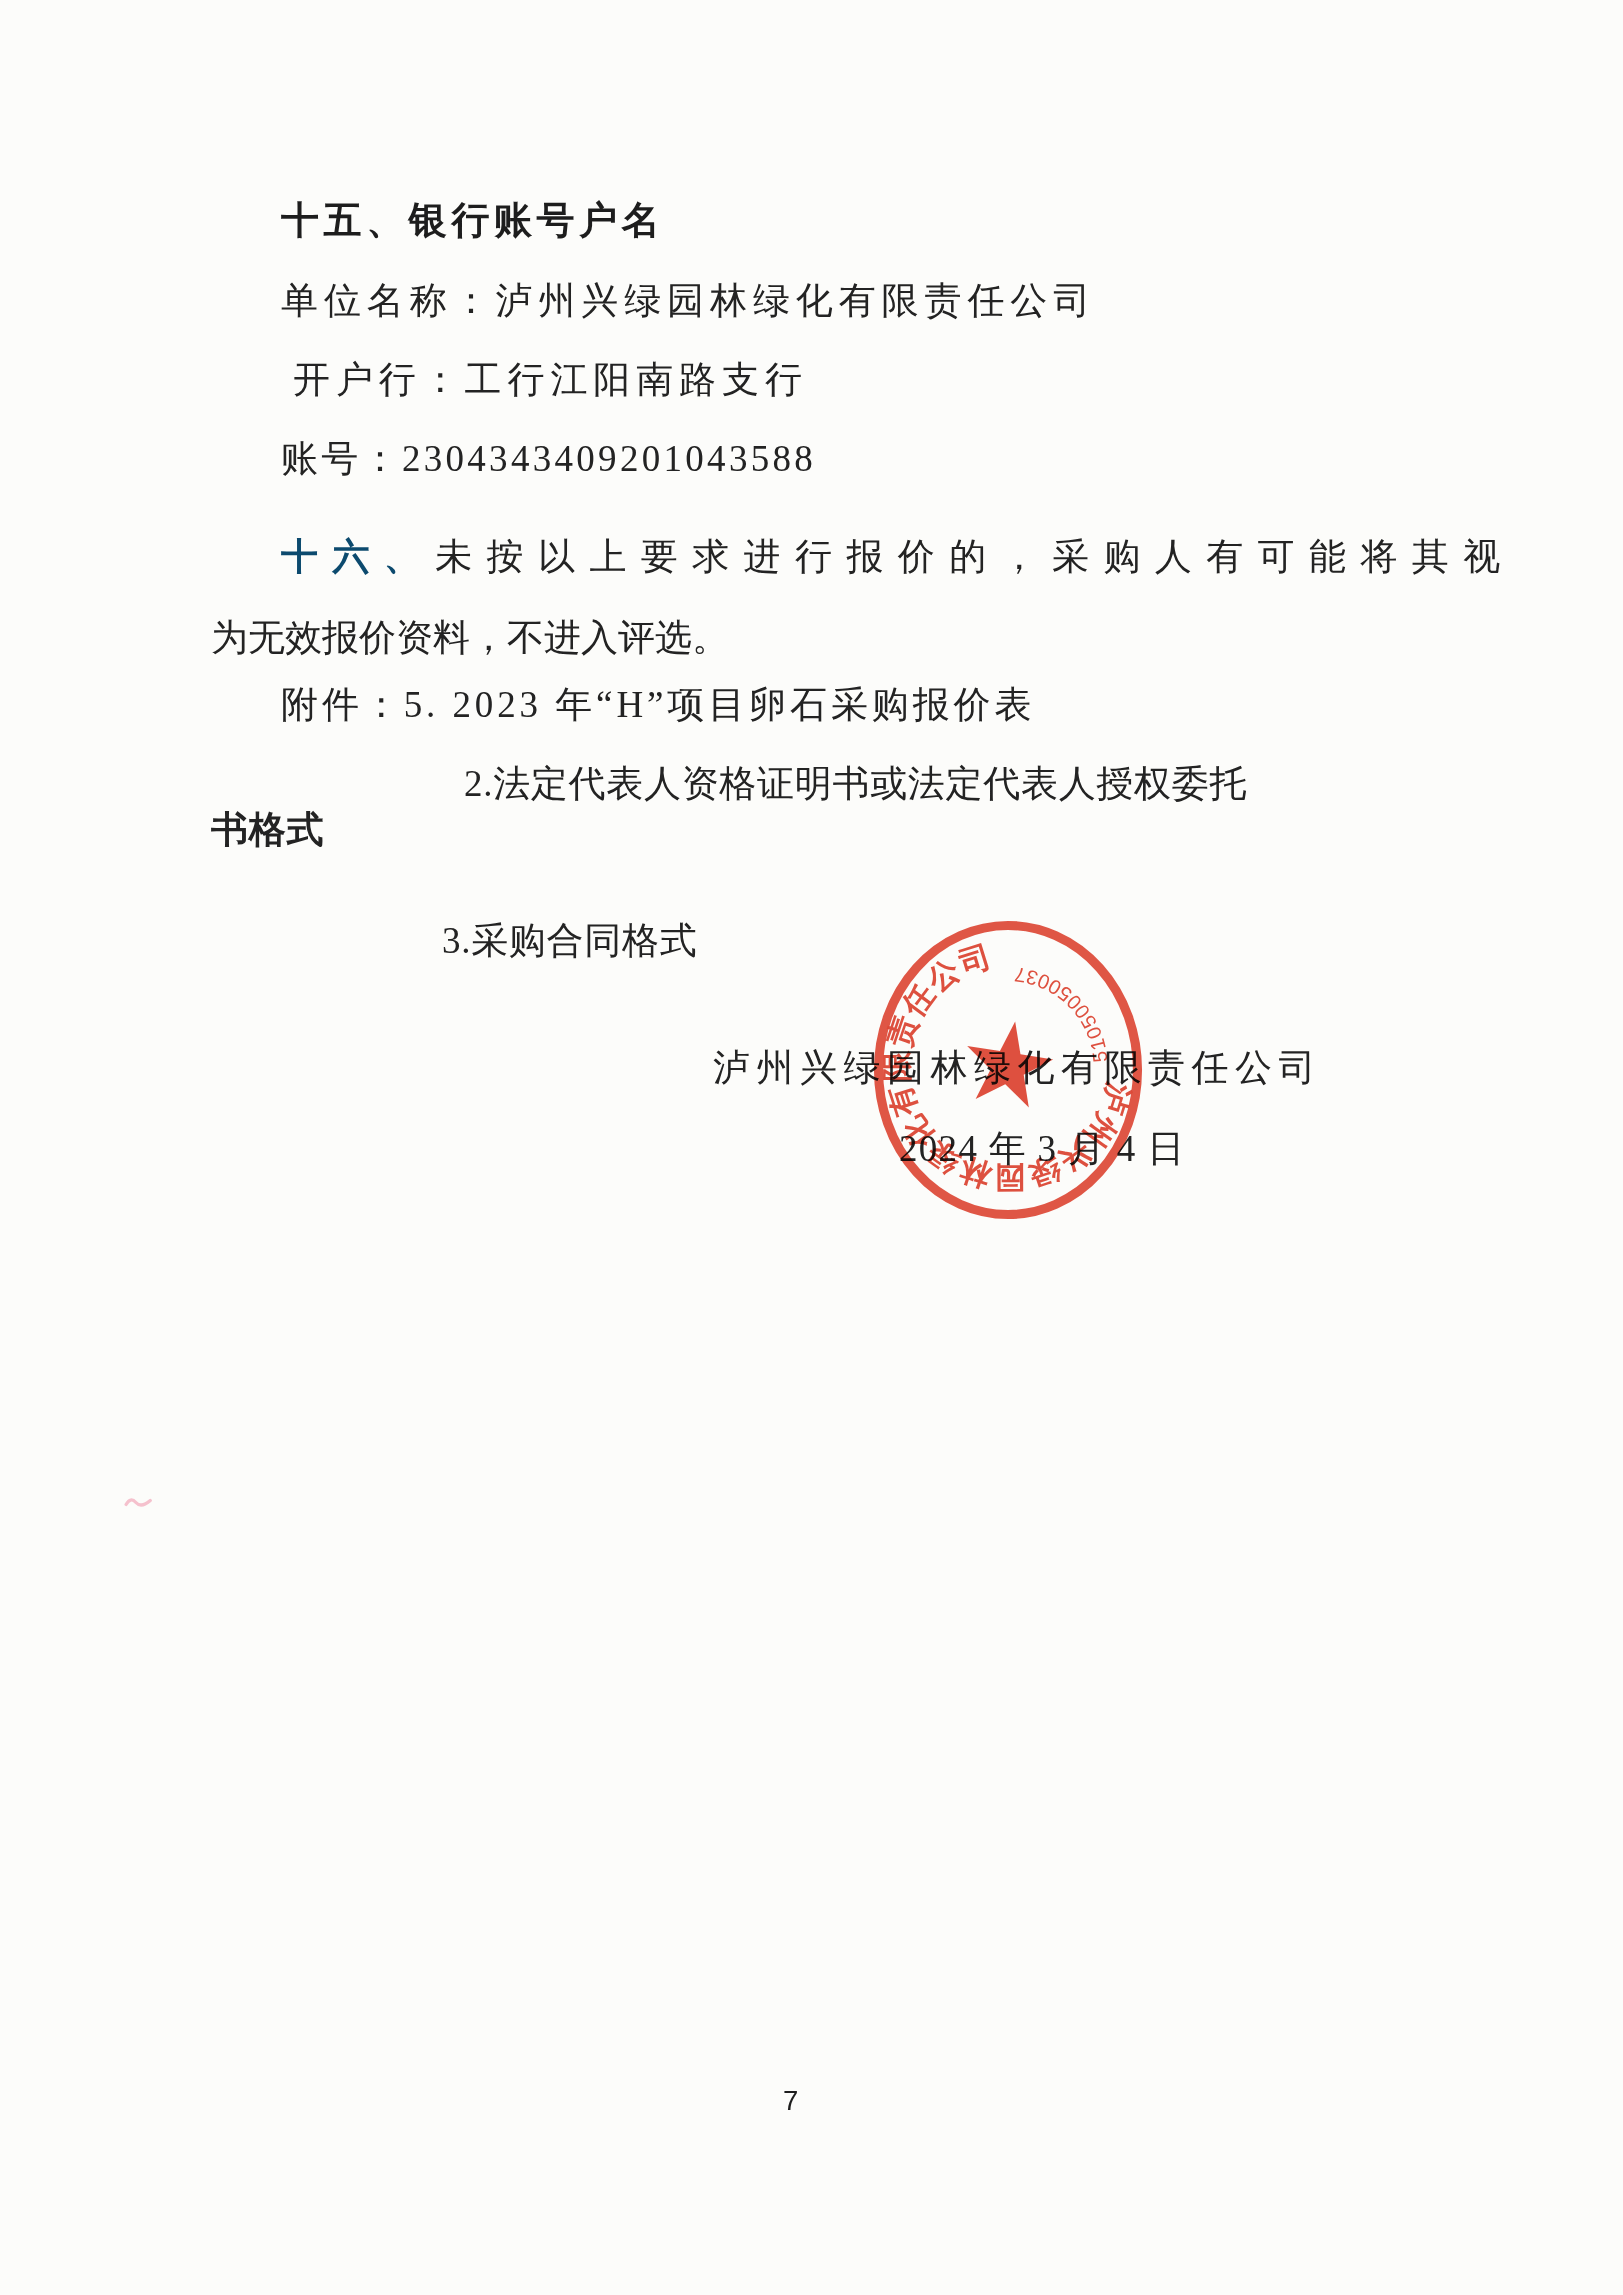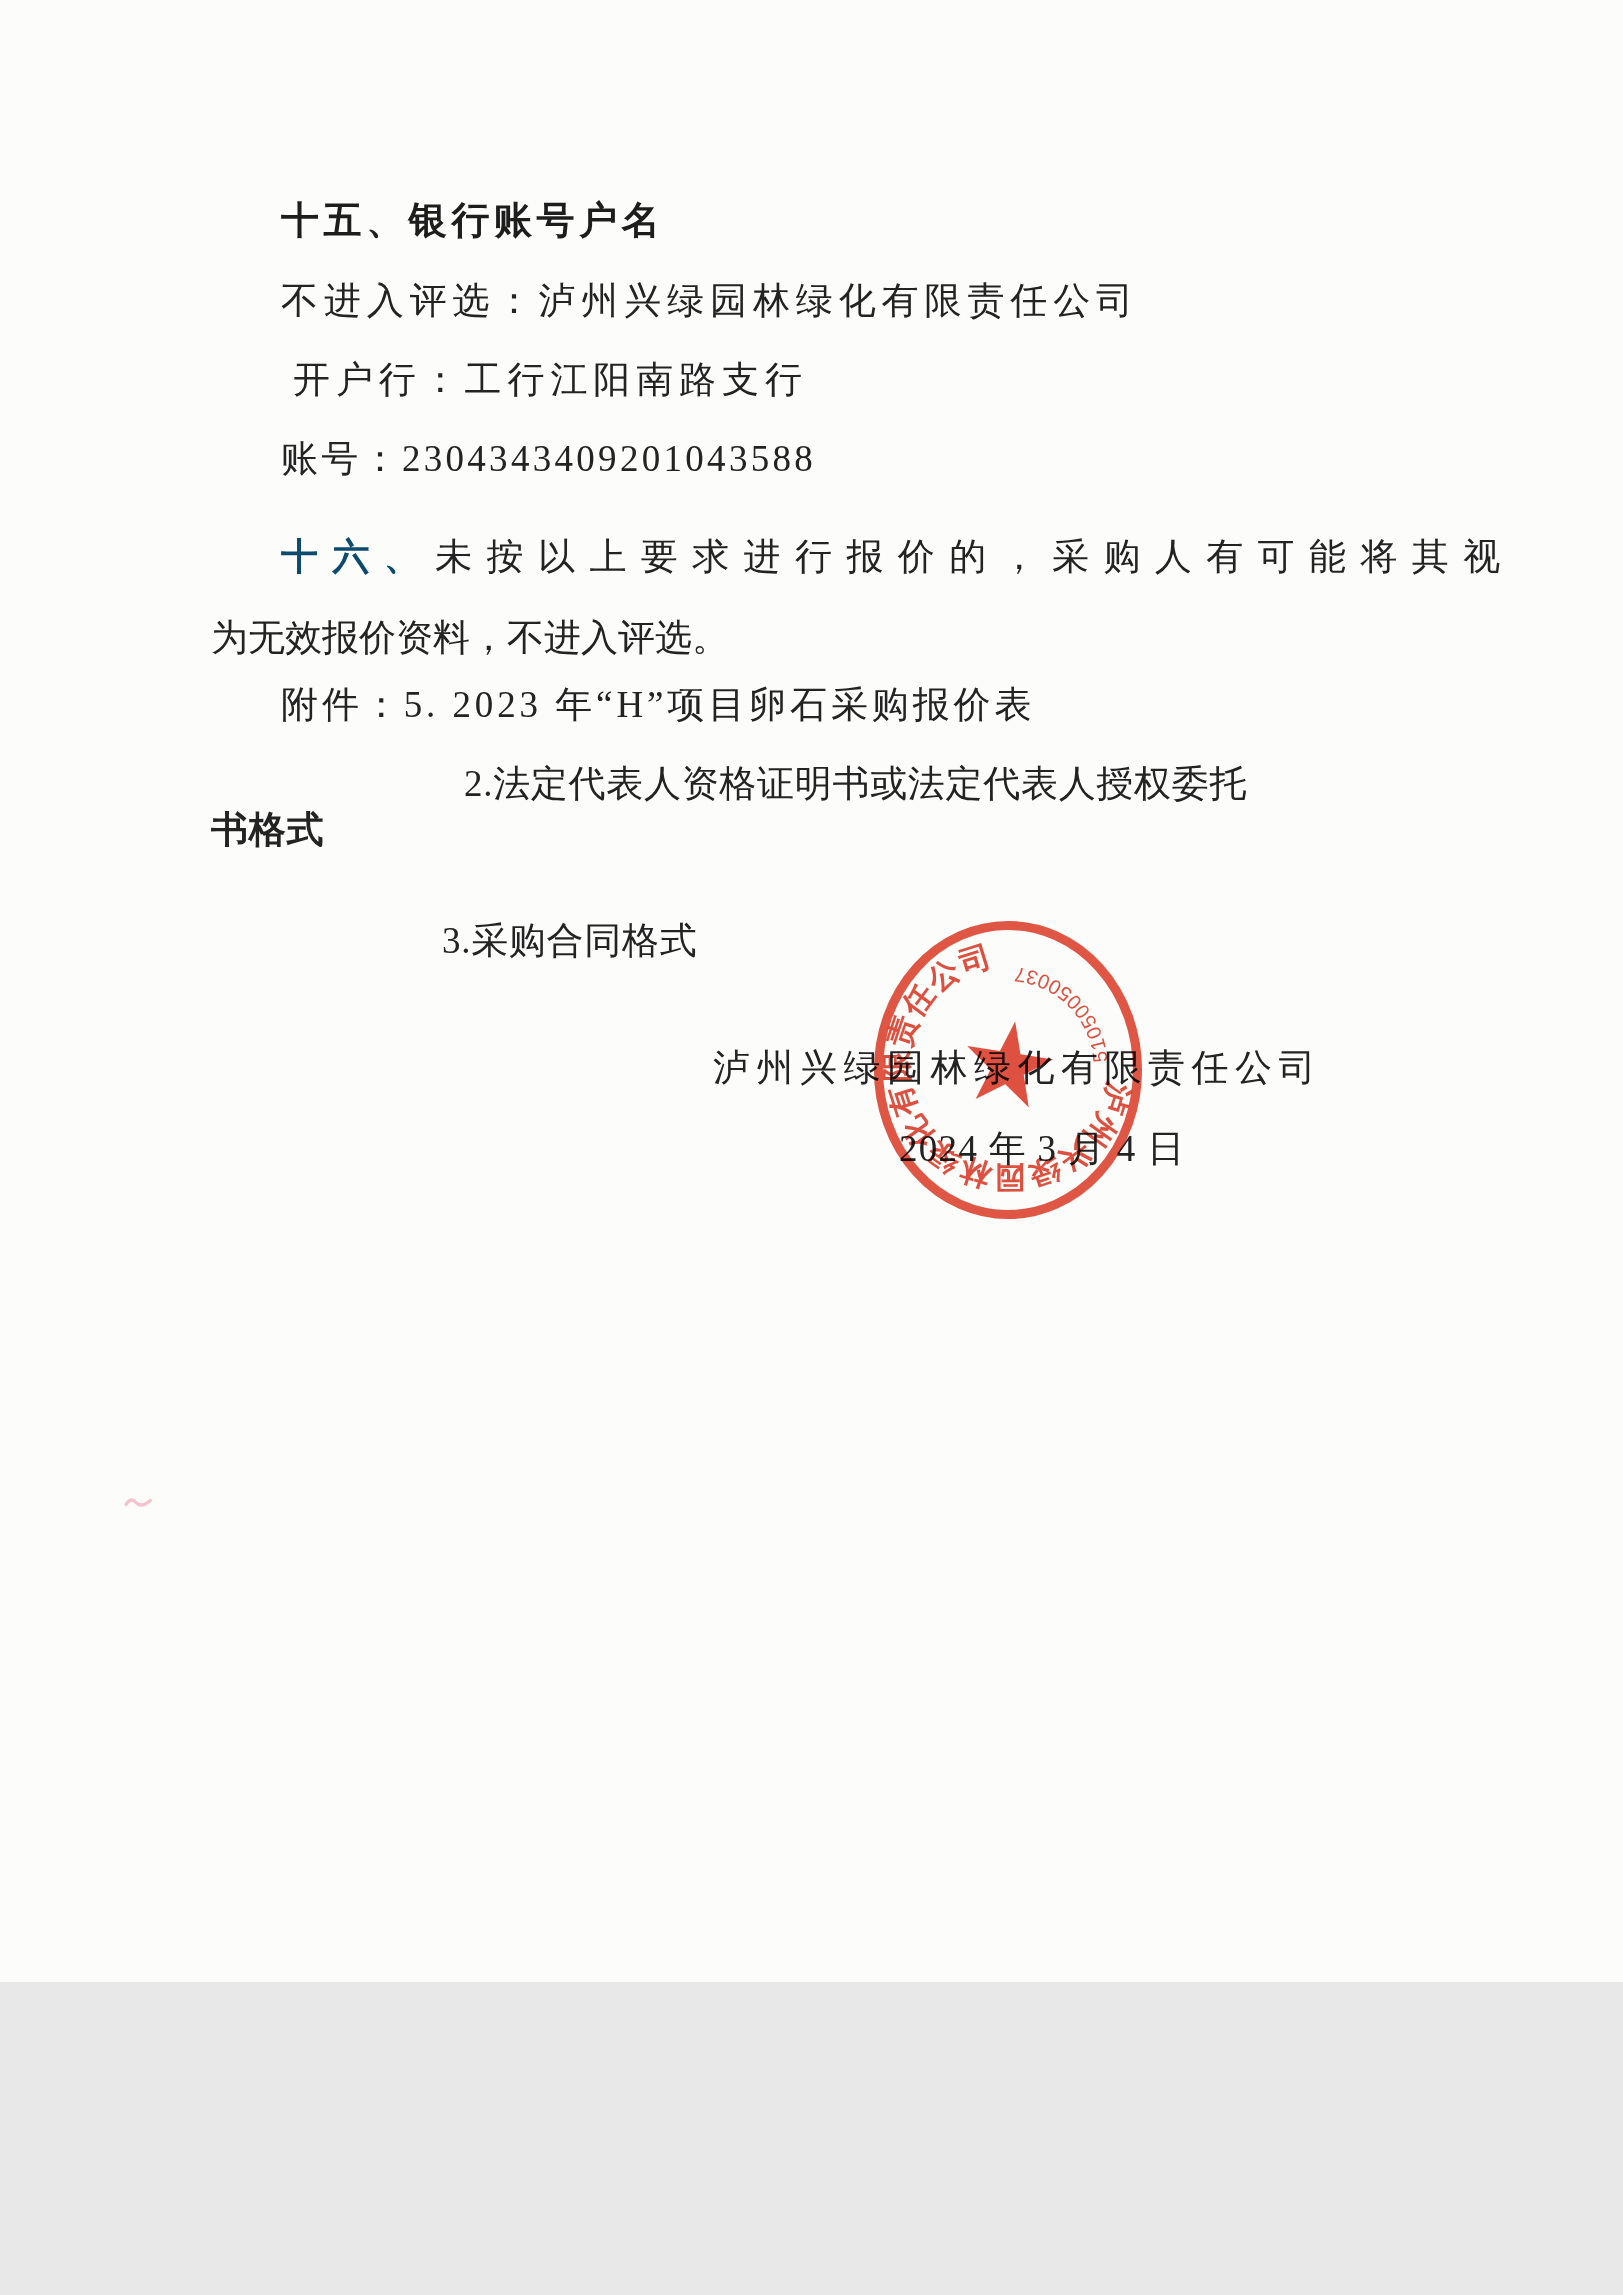--- a/index.html
+++ b/index.html
@@ -5,7 +5,7 @@
   html,body{margin:0;padding:0;background:#e8e8e8;}
   .page{
     position:relative;
-    width:1623px;height:1982px;
+    width:1623px;height:2295px;
     margin:0 auto;
     background:#fcfcfa;
     overflow:hidden;

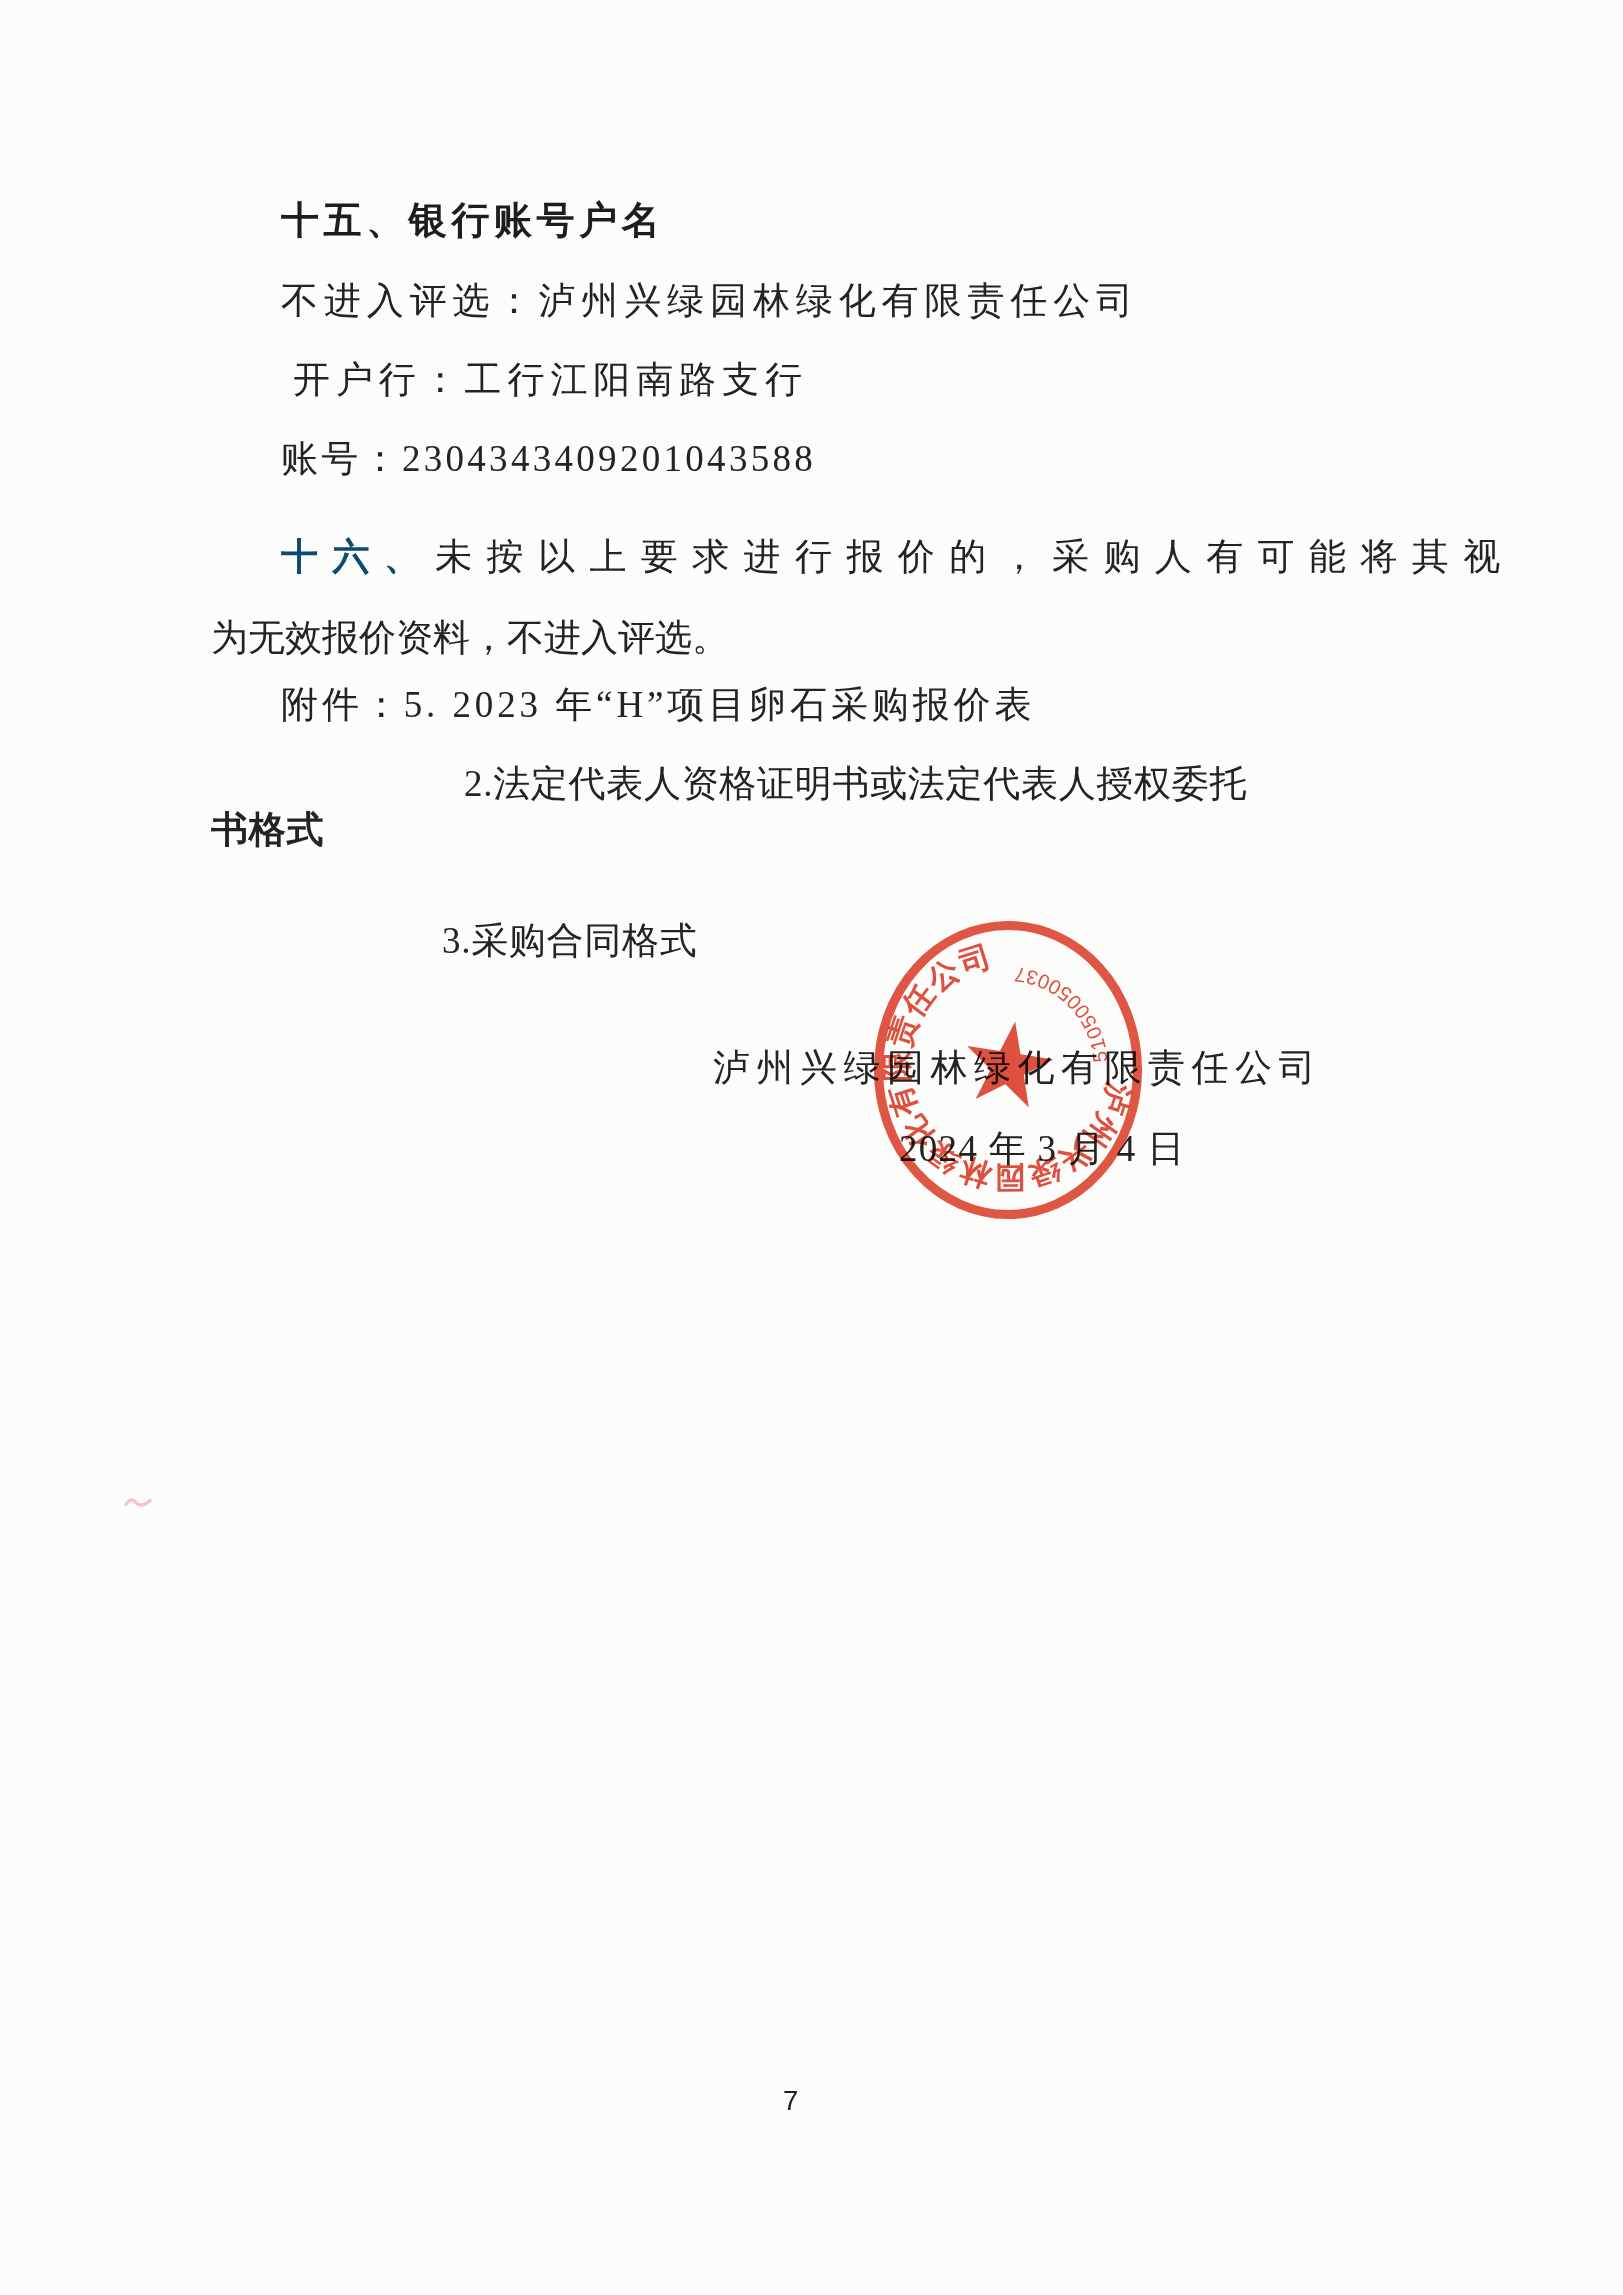--- a/index.html
+++ b/index.html
@@ -64,7 +64,7 @@
 
   <div class="line heading" style="left:281px;top:198px;">十五、银行账号户名</div>
 
-  <div class="line sp9" style="left:281px;top:279px;">不进入评选：泸州兴绿园林绿化有限责任公司</div>
+  <div class="line sp9" style="left:281px;top:279px;">单位名称：泸州兴绿园林绿化有限责任公司</div>
 
   <div class="line sp9" style="left:281px;top:358px;margin-left:12px;">开户行：工行江阳南路支行</div>
 

